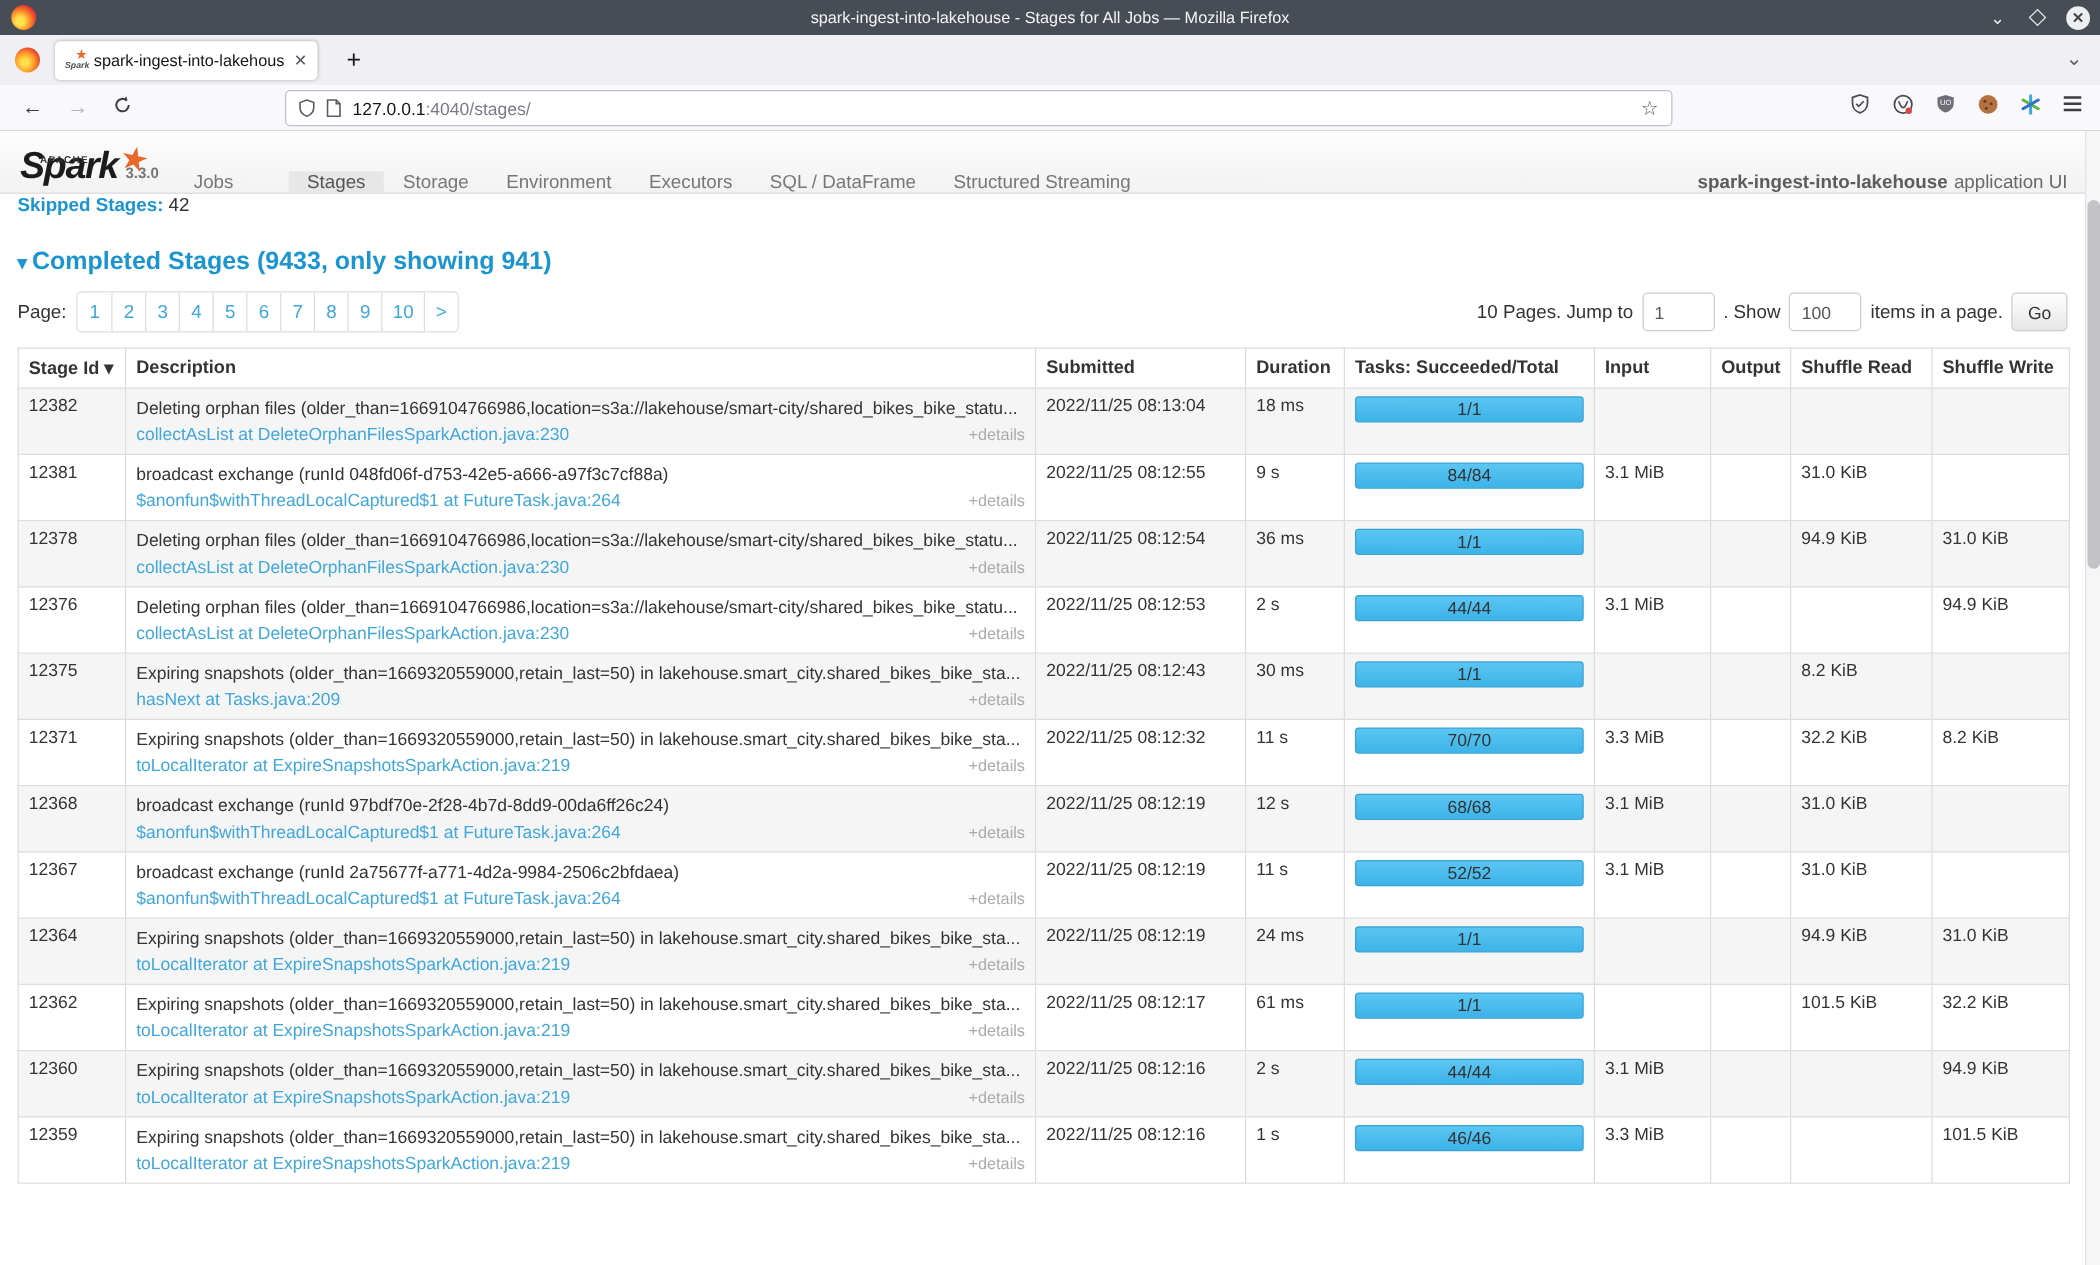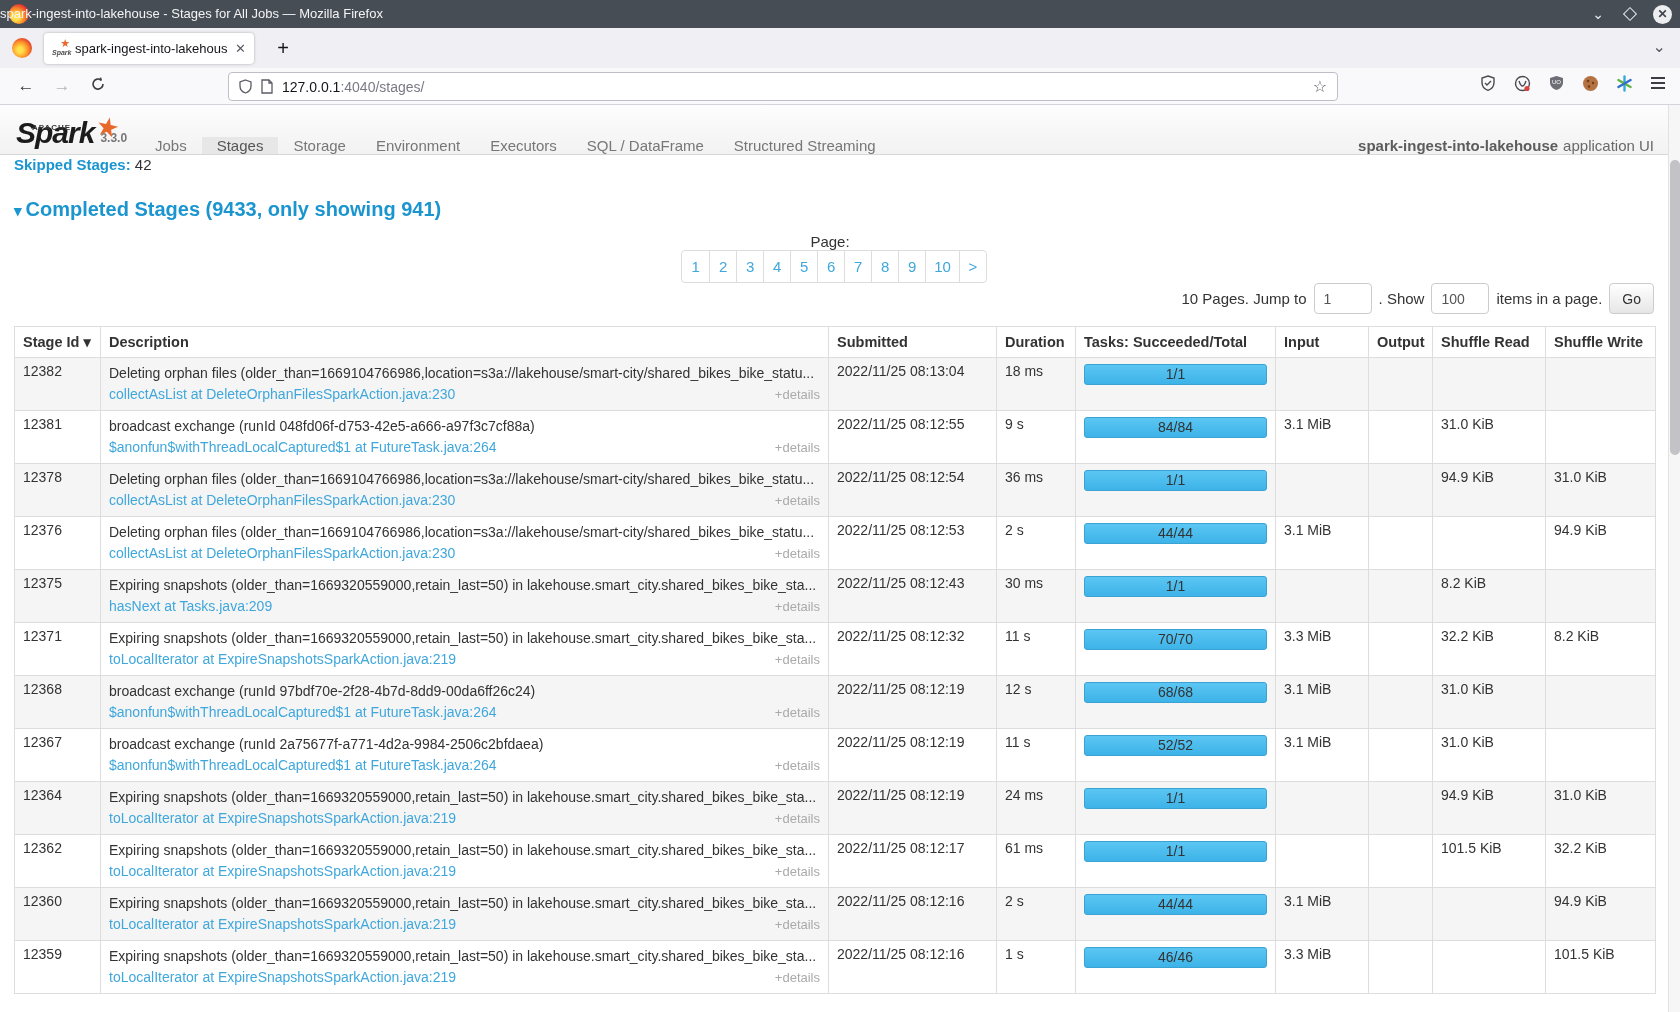--- a/index.html
+++ b/index.html
@@ -10,7 +10,7 @@
   .titlebar { position:absolute; top:0; left:0; width:1680px; height:28px; background:#474d54; }
   .ff-logo { position:absolute; left:9px; top:4px; width:20px; height:20px; border-radius:50%;
              background:radial-gradient(circle at 35% 65%, #ffe14d 0 18%, #ff9a2a 40%, #e33b2e 70%, #b5007f 100%); }
-  .win-title { position:absolute; left:0; right:0; top:0; height:40px; line-height:28px; 
+  .win-title { position:absolute; left:0; right:0; top:0; height:40px; line-height:28px; text-align:center;
                color:#f3f4f6; font-size:13px; }
   .win-controls { position:absolute; right:8px; top:0; height:28px; display:flex; align-items:center; gap:14px; }
   .wc { width:18px; height:18px; display:flex; align-items:center; justify-content:center; color:#e9ebee; font-size:14px; cursor:pointer; }

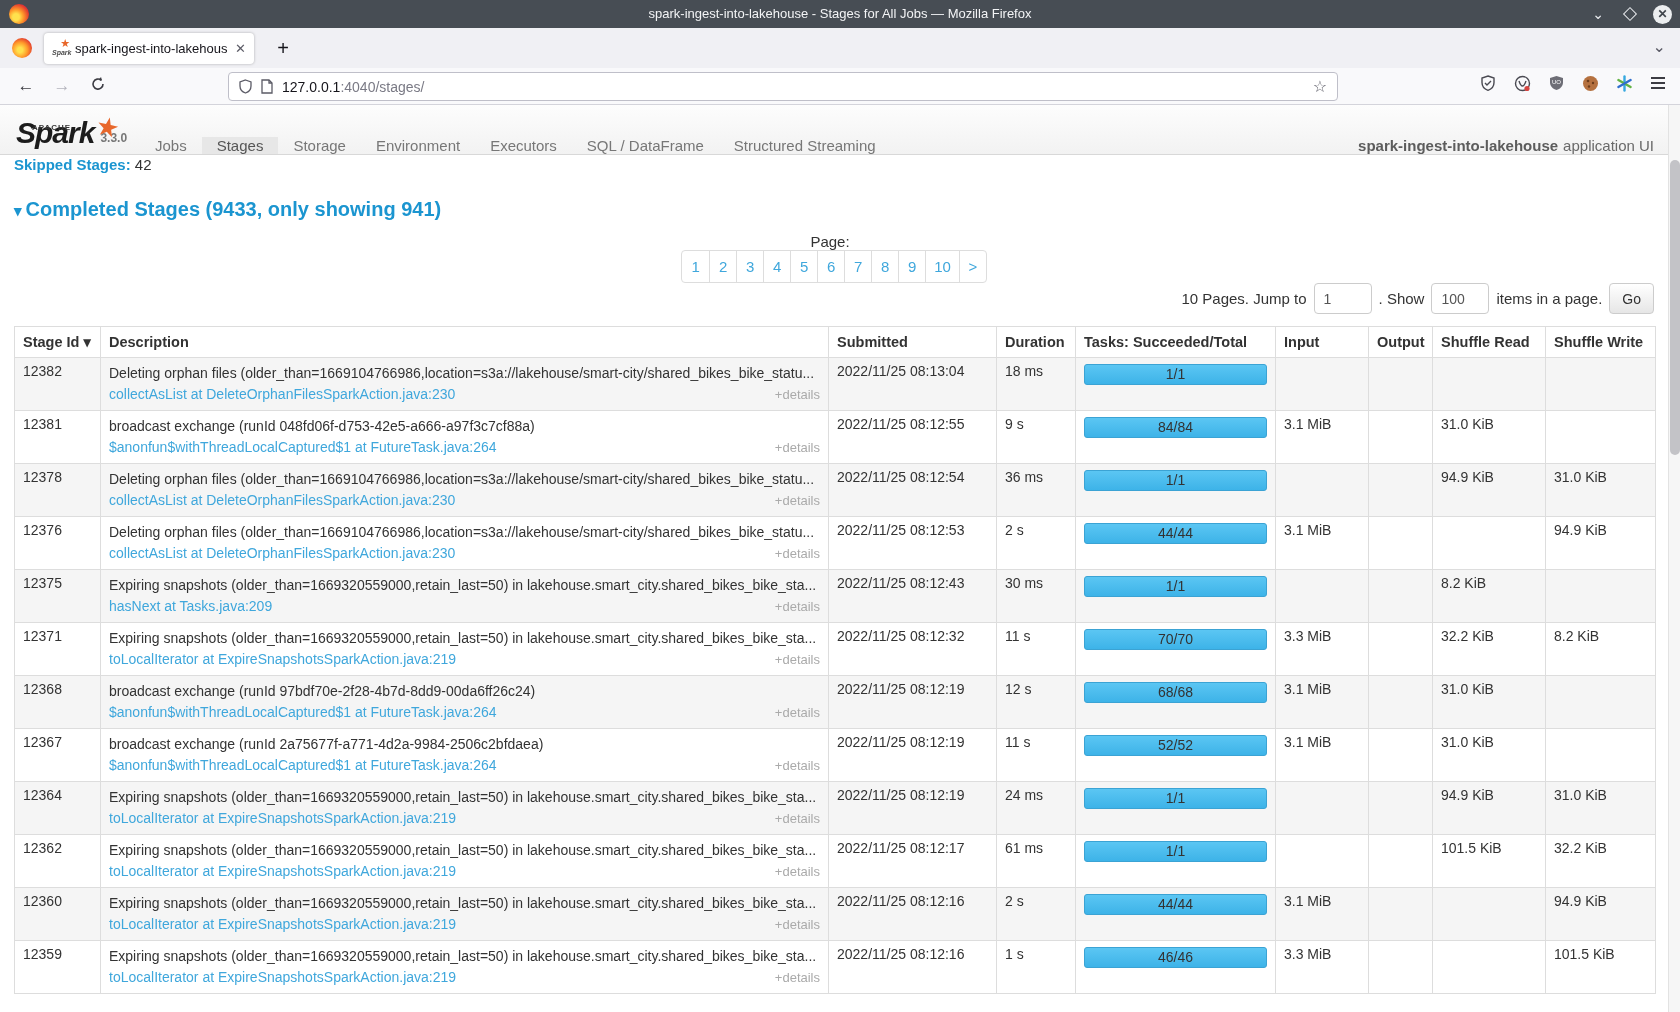--- a/index.html
+++ b/index.html
@@ -59,7 +59,7 @@
   .spark-ver { font-size:12px; font-weight:bold; color:#777; margin:0 0 3px 6px; }
   .nav-items { display:flex; align-items:stretch; }
   .nav-item { display:flex; align-items:center; padding:0 15px; font-size:15px; color:#777; cursor:pointer; }
-  .nav-item.active { background:#e7e7e7; color:#555; }
+  .nav-item.active { background:#e7e7e7; color:#555;margin-left:29px; }
   .app-label { margin-left:auto; display:flex; align-items:center; padding-right:14px; font-size:15px; color:#696969; }
   .app-label b { margin-right:5px; color:#5c5c5c; }
 

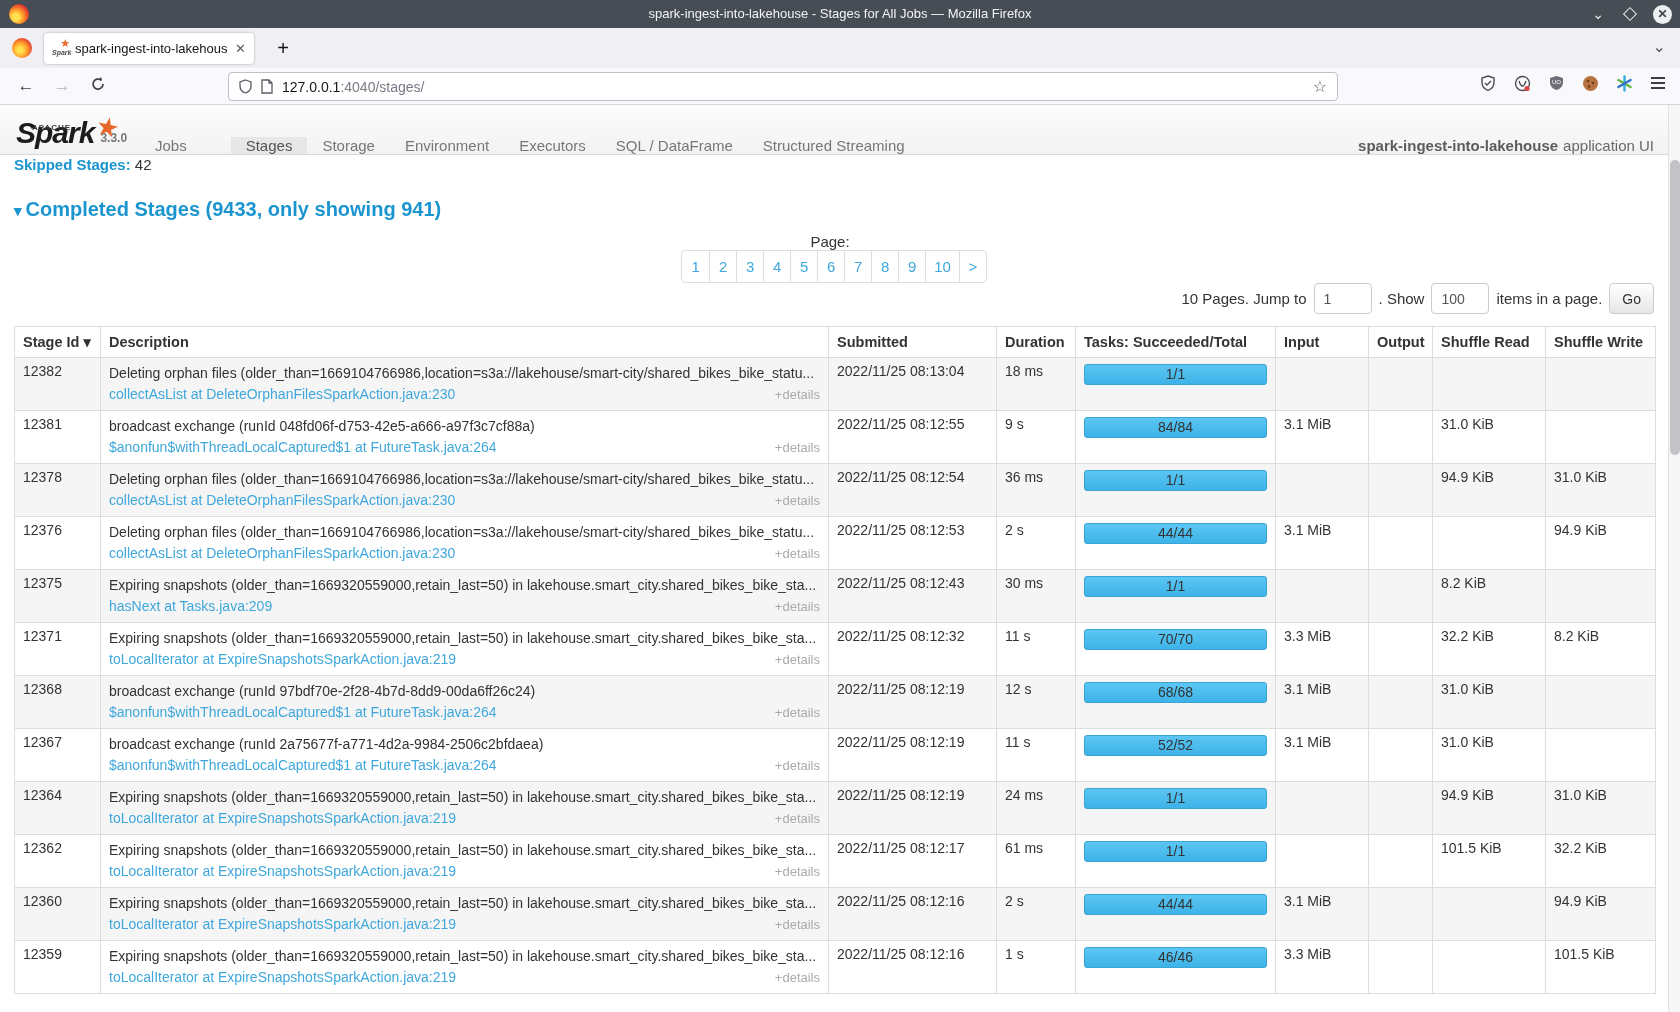--- a/index.html
+++ b/index.html
@@ -69,7 +69,7 @@
   .section-head { margin:23px 14px 12px; font-size:20px; font-weight:bold; color:#1b95d0; cursor:pointer; }
   .section-head .arrow { font-size:15px; margin-right:4px; }
 
-  .controls-row { margin:4px 14px 12px; display:flex; align-items:center;flex-direction:column; }
+  .controls-row { margin:4px 14px 12px; display:flex; align-items:center; }
   .page-label { font-size:15px; color:#333; margin-right:8px; }
   .page-group { display:inline-flex; border:1px solid #ddd; border-radius:4px; overflow:hidden; background:#fff; }
   .page-btn { min-width:27px; padding:7px 8px; text-align:center; font-size:15px; color:#3fa7dc;

